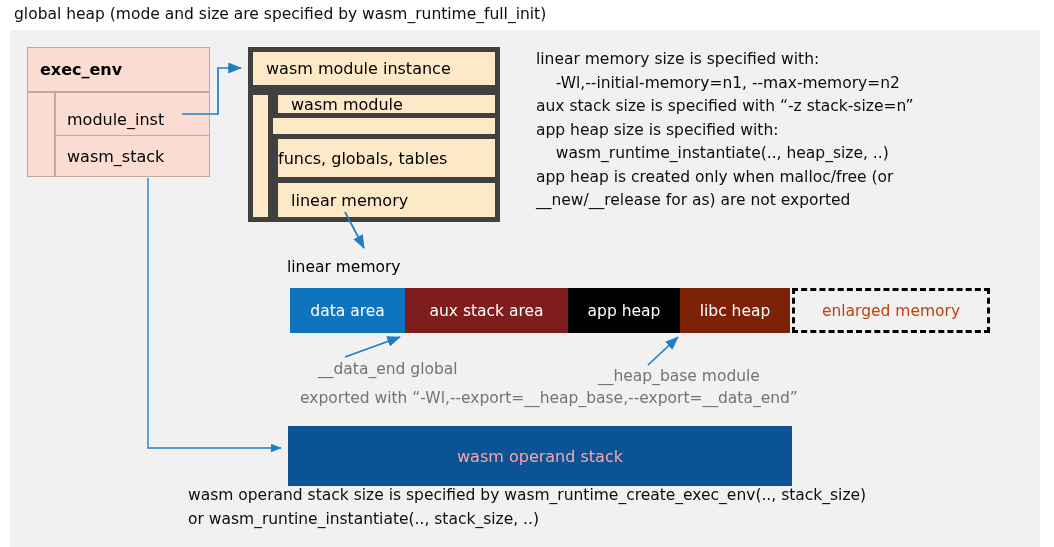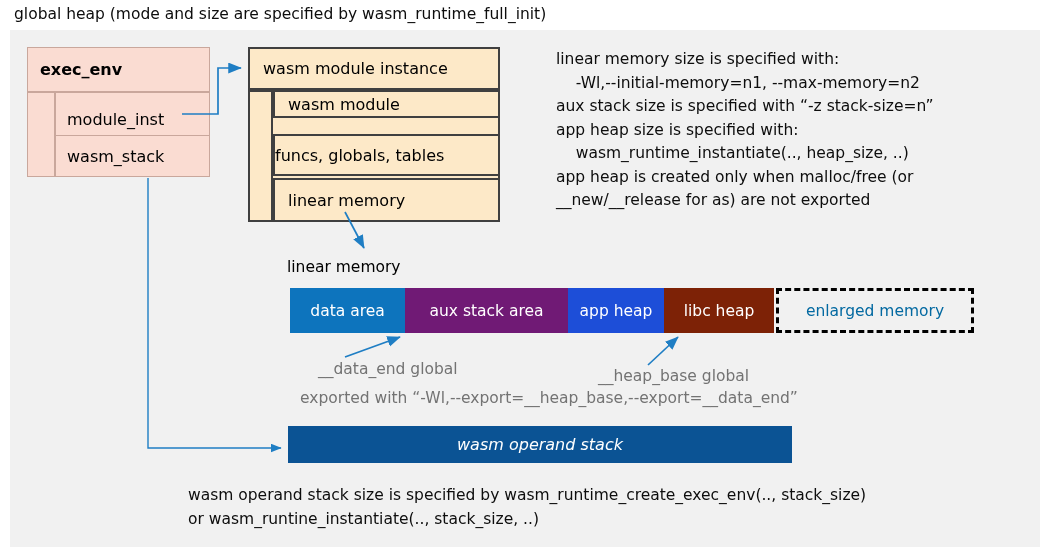--- a/index.html
+++ b/index.html
@@ -57,7 +57,7 @@
   .pink      { background: #fadcd2; }
   .pink-b    { border: 1px solid #c9a79c; }
   .peach     { background: #fde9c8; }
-  .peach-b   { border: 2px solid #404040; text-align: center; }
+  .peach-b   { border: 5px solid #404040; text-align: center; }
 
   
   #exec-env-box      { left: 27px;  top: 47px;  width: 183px; height: 130px; }

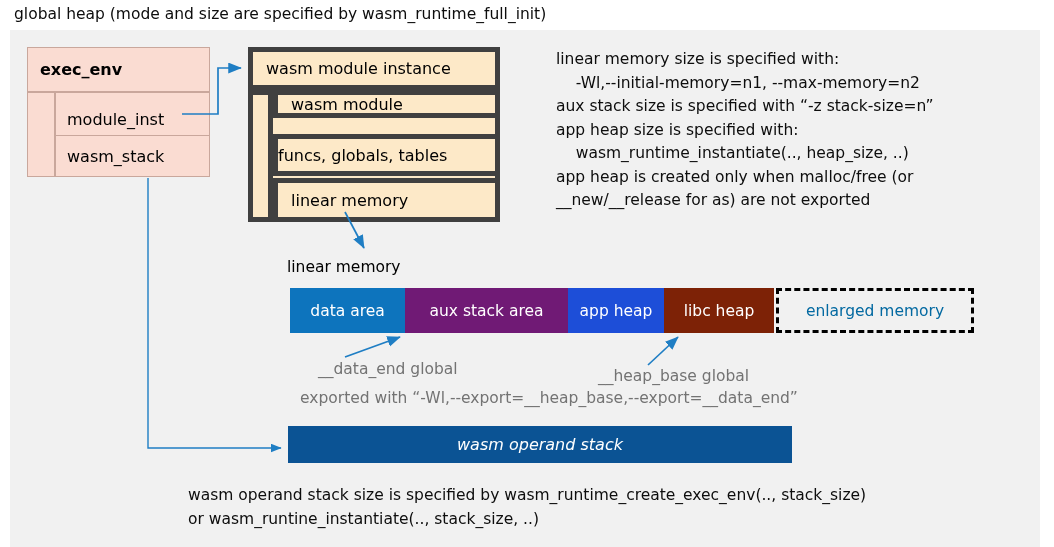--- a/index.html
+++ b/index.html
@@ -82,7 +82,7 @@
     white-space: pre;
     color: #0d0d0d;
   }
-  #note-main  { left: 556px; top: 48px; }
+  #note-main  { left: 536px; top: 48px; }
 
   
   #linmem-label {

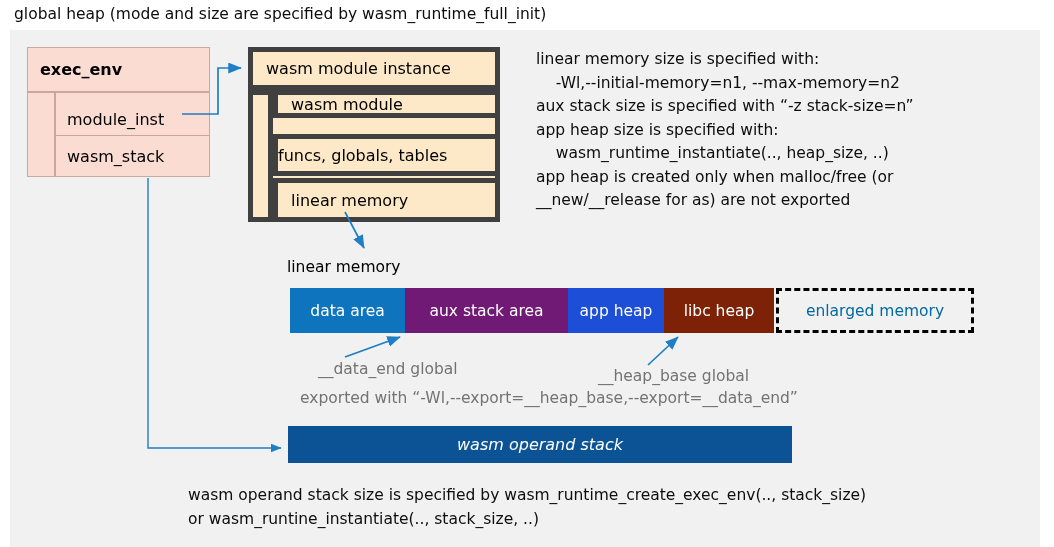--- a/index.html
+++ b/index.html
@@ -71,7 +71,7 @@
   #wmi-header        { left: 248px; top: 47px;  width: 252px; height: 43px;  padding-left: 13px; }
   #wmi-indent        { left: 248px; top: 90px;  width: 25px;  height: 132px; }
   #wasm-module-cell  { left: 273px; top: 90px;  width: 227px; height: 28px;  padding-left: 13px; }
-  #fgt-cell          { left: 273px; top: 134px; width: 227px; height: 42px;  }
+  #fgt-cell          { left: 273px; top: 134px; width: 227px; height: 48px;  }
   #linear-mem-cell   { left: 273px; top: 178px; width: 227px; height: 44px;  padding-left: 13px; }
 
   

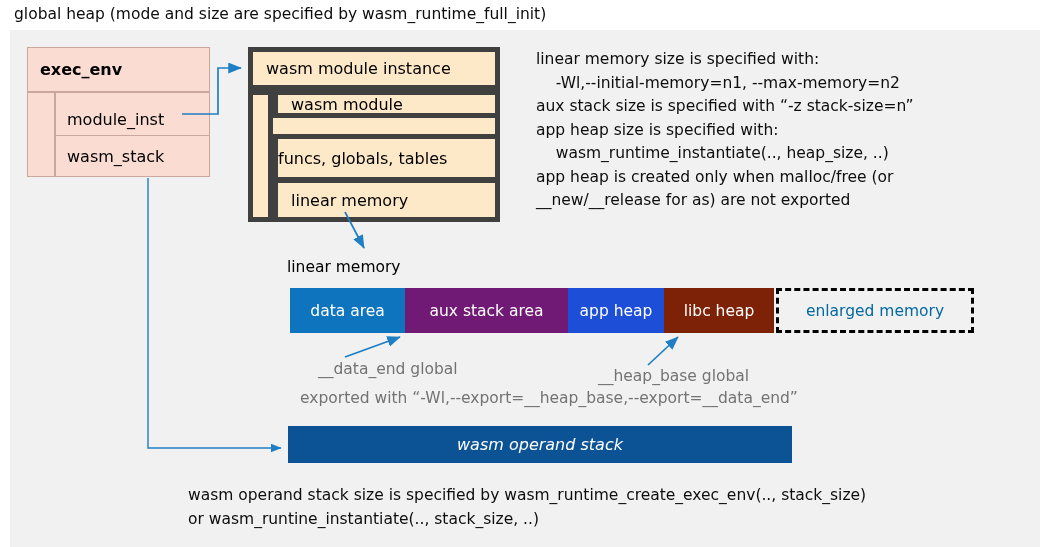--- a/index.html
+++ b/index.html
@@ -198,7 +198,7 @@
   <div id="linmem-label">linear memory</div>
   <div id="mem-bar">
       <div class="seg" style="width: 115px; background: rgb(13, 116, 189); color: rgb(255, 255, 255); text-align: center;">data area</div>
-      <div class="seg" style="width: 163px; background: #701a75; color: rgb(255, 255, 255);">aux stack area</div>
+      <div class="seg" style="width: 163px; background: #7f1d1d; color: rgb(255, 255, 255);">aux stack area</div>
       <div class="seg" style="width: 96px; background: #1d4ed8; color: rgb(255, 255, 255);">app heap</div>
       <div class="seg" style="width: 110px; background: rgb(125, 34, 6); color: rgb(255, 255, 255);">libc heap</div>
       <div class="seg dashed" style="width: 198px; color: #0369a1;">enlarged memory</div>

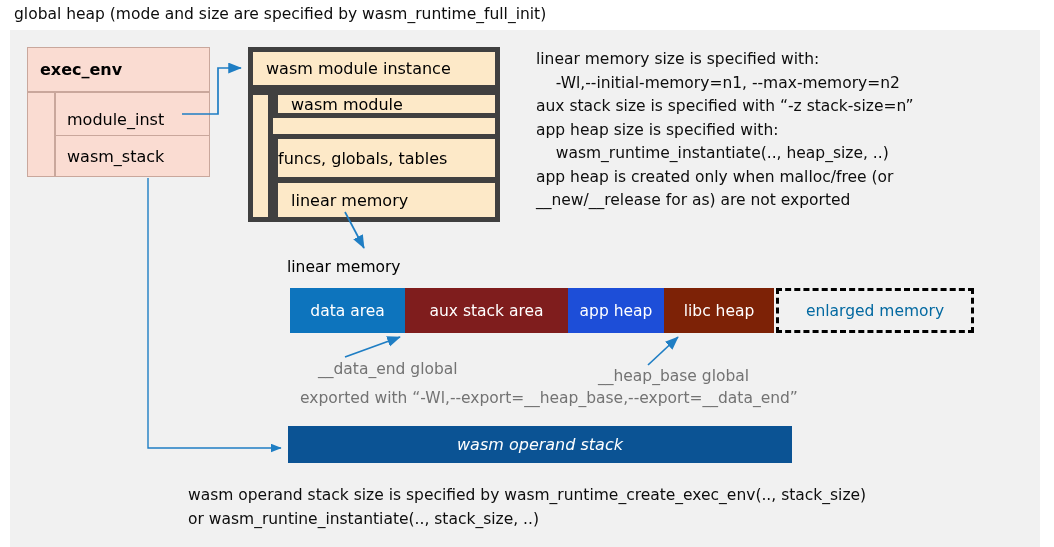--- a/index.html
+++ b/index.html
@@ -199,7 +199,7 @@
   <div id="mem-bar">
       <div class="seg" style="width: 115px; background: rgb(13, 116, 189); color: rgb(255, 255, 255); text-align: center;">data area</div>
       <div class="seg" style="width: 163px; background: #7f1d1d; color: rgb(255, 255, 255);">aux stack area</div>
-      <div class="seg" style="width: 96px; background: #1d4ed8; color: rgb(255, 255, 255);">app heap</div>
+      <div class="seg" style="width: 112px; background: #000000; color: rgb(255, 255, 255);">app heap</div>
       <div class="seg" style="width: 110px; background: rgb(125, 34, 6); color: rgb(255, 255, 255);">libc heap</div>
       <div class="seg dashed" style="width: 198px; color: #0369a1;">enlarged memory</div>
     </div>

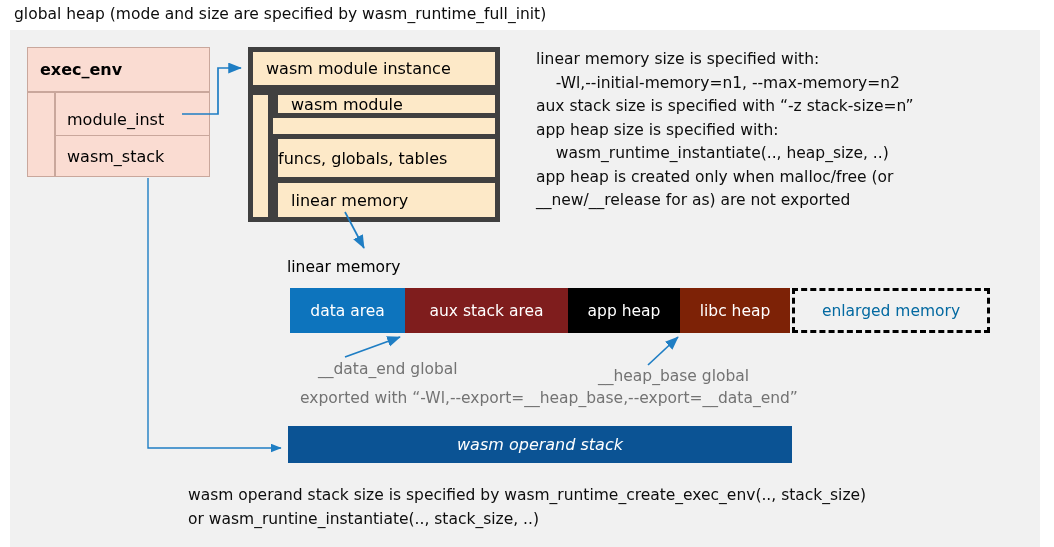--- a/index.html
+++ b/index.html
@@ -201,7 +201,7 @@
       <div class="seg" style="width: 163px; background: #7f1d1d; color: rgb(255, 255, 255);">aux stack area</div>
       <div class="seg" style="width: 112px; background: #000000; color: rgb(255, 255, 255);">app heap</div>
       <div class="seg" style="width: 110px; background: rgb(125, 34, 6); color: rgb(255, 255, 255);">libc heap</div>
-      <div class="seg dashed" style="width: 198px; color: #0369a1;">enlarged memory</div>
+      <div class="seg dashed" style="width: 198px; color: #c2410c;">enlarged memory</div>
     </div>
 
   <div class="anno" id="data-end-label">__data_end global</div>

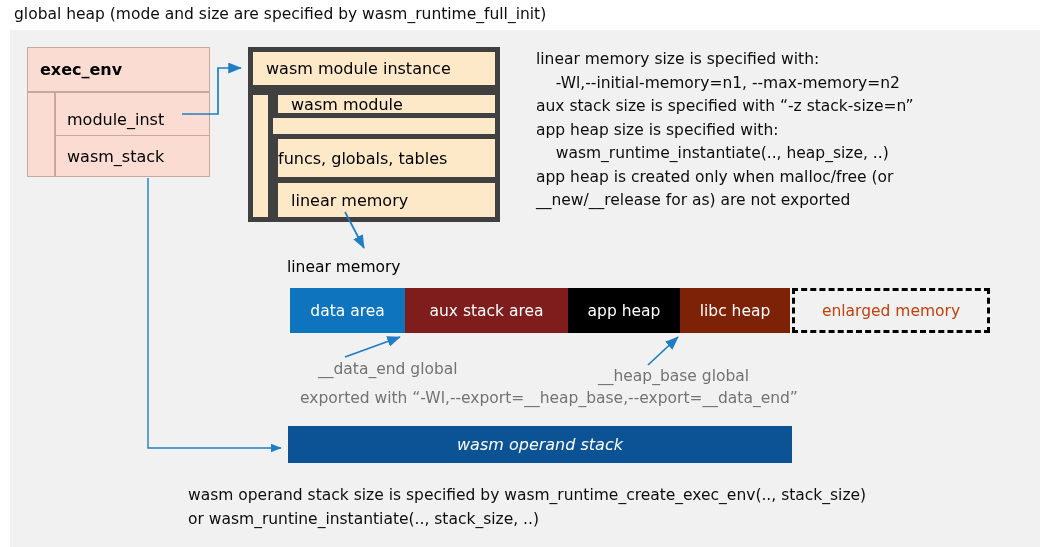--- a/index.html
+++ b/index.html
@@ -205,7 +205,7 @@
     </div>
 
   <div class="anno" id="data-end-label">__data_end global</div>
-  <div class="anno" id="heap-base-label">__heap_base global</div>
+  <div class="anno" id="heap-base-label">__heap_base module</div>
   <div class="anno" id="exported-label">exported with “-Wl,--export=__heap_base,--export=__data_end”</div>
 
   <div id="operand-stack" style="background: rgb(11, 83, 148);">wasm operand stack</div>

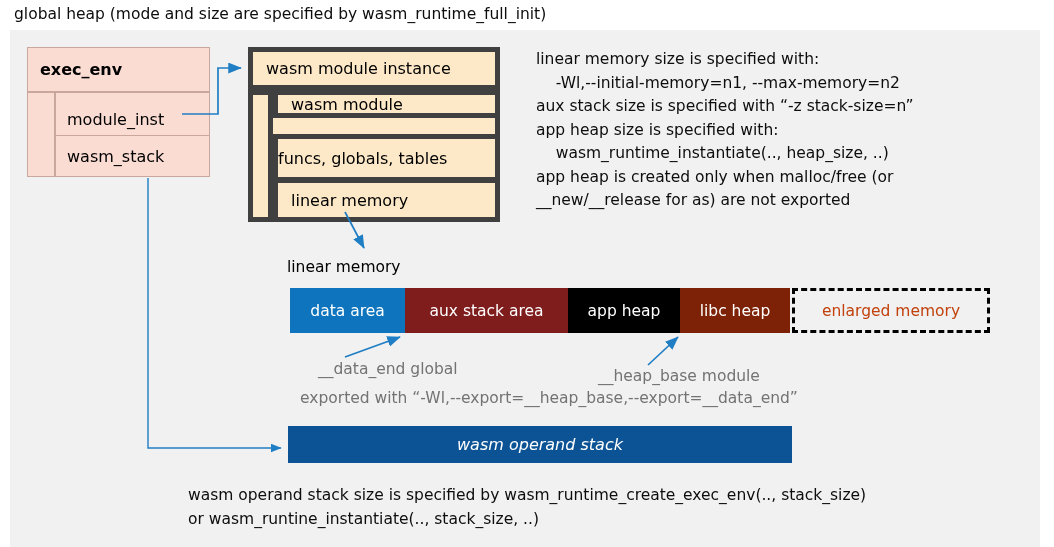--- a/index.html
+++ b/index.html
@@ -134,14 +134,13 @@
     left: 288px;
     top: 426px;
     width: 504px;
-    height: 37px;
+    height: 60px;
     display: flex;
     align-items: center;
     justify-content: center;
     font-size: 16px;
-    color: #ffffff;
-    white-space: nowrap;
-    font-style: italic;
+    color: #fca5a5;
+    white-space: nowrap;
   }
 
   

